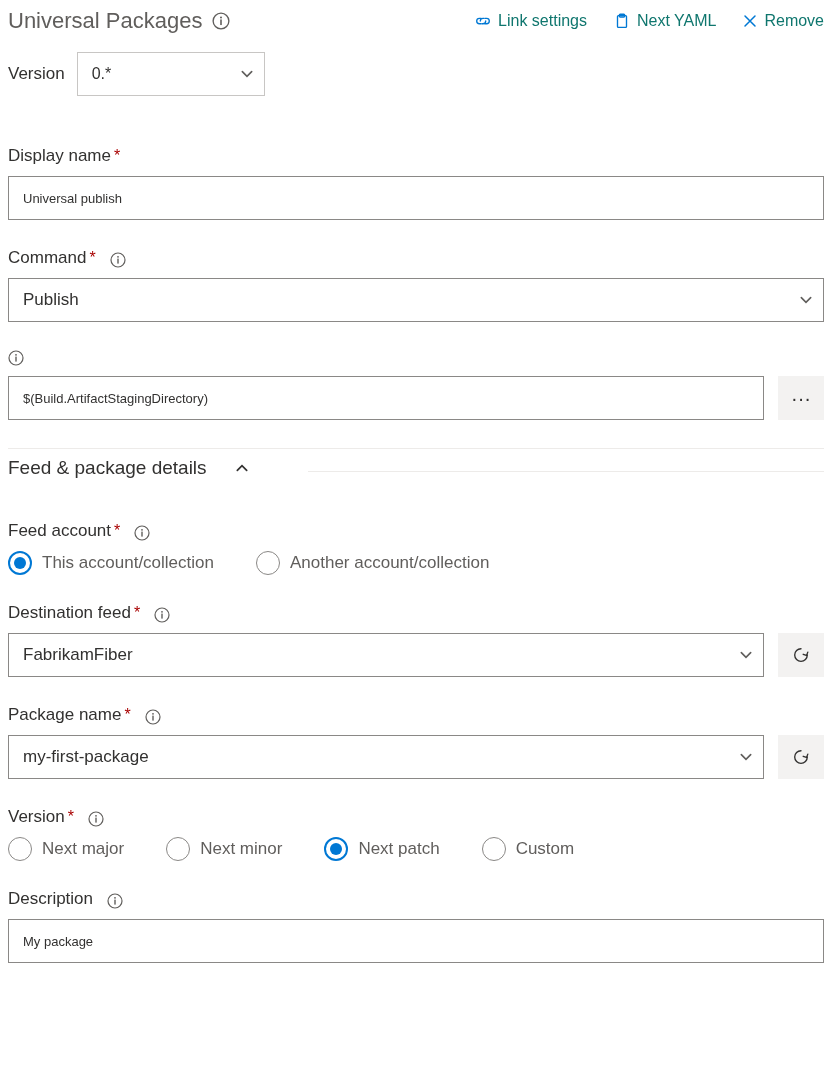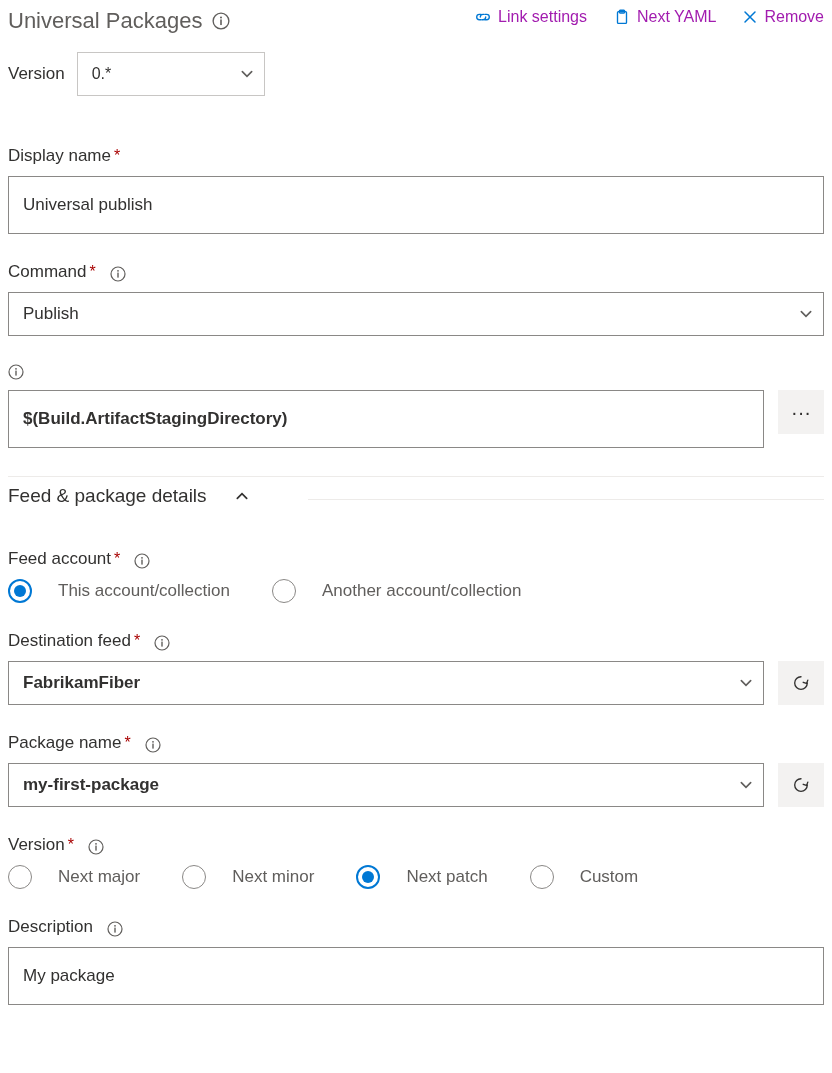--- a/index.html
+++ b/index.html
@@ -14,7 +14,7 @@
   }
   .header {
     display: flex;
-    align-items: flex-start;
+    align-items: center;
     justify-content: space-between;
     margin-bottom: 18px;
   }

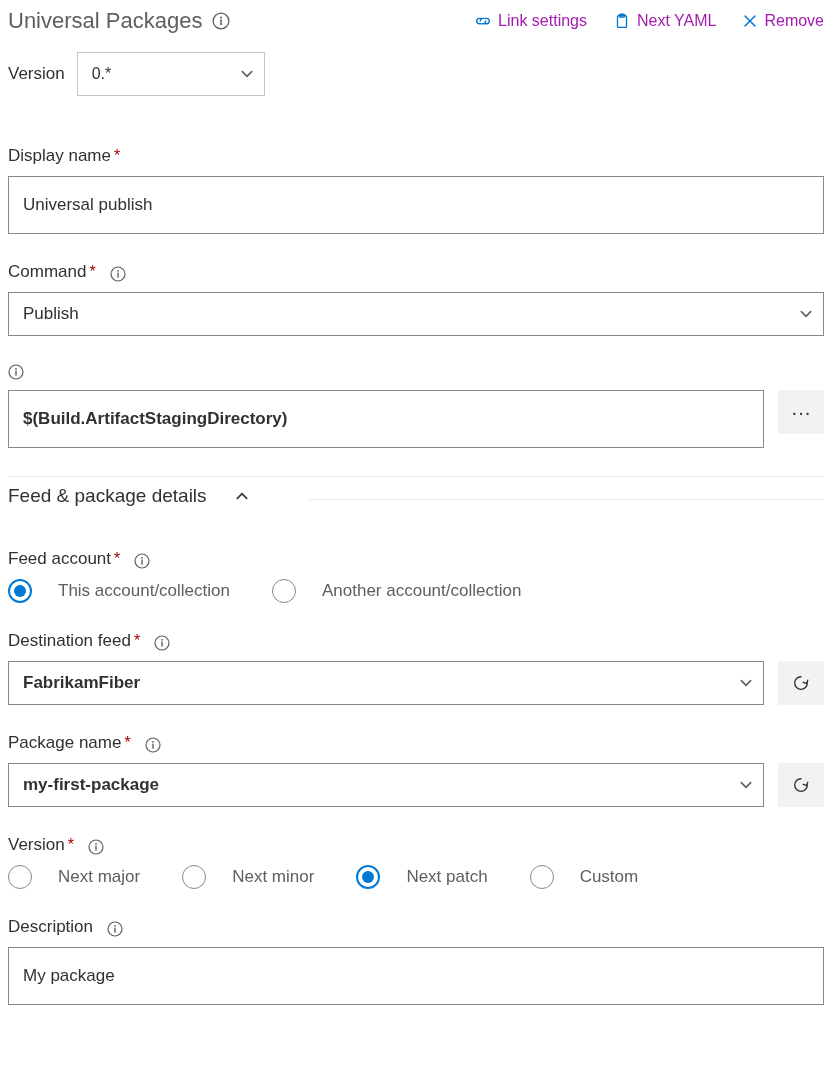--- a/index.html
+++ b/index.html
@@ -37,7 +37,7 @@
     display: flex;
     align-items: center;
     gap: 6px;
-    color: #a21caf;
+    color: #0f766e;
     font-size: 16px;
     cursor: pointer;
   }

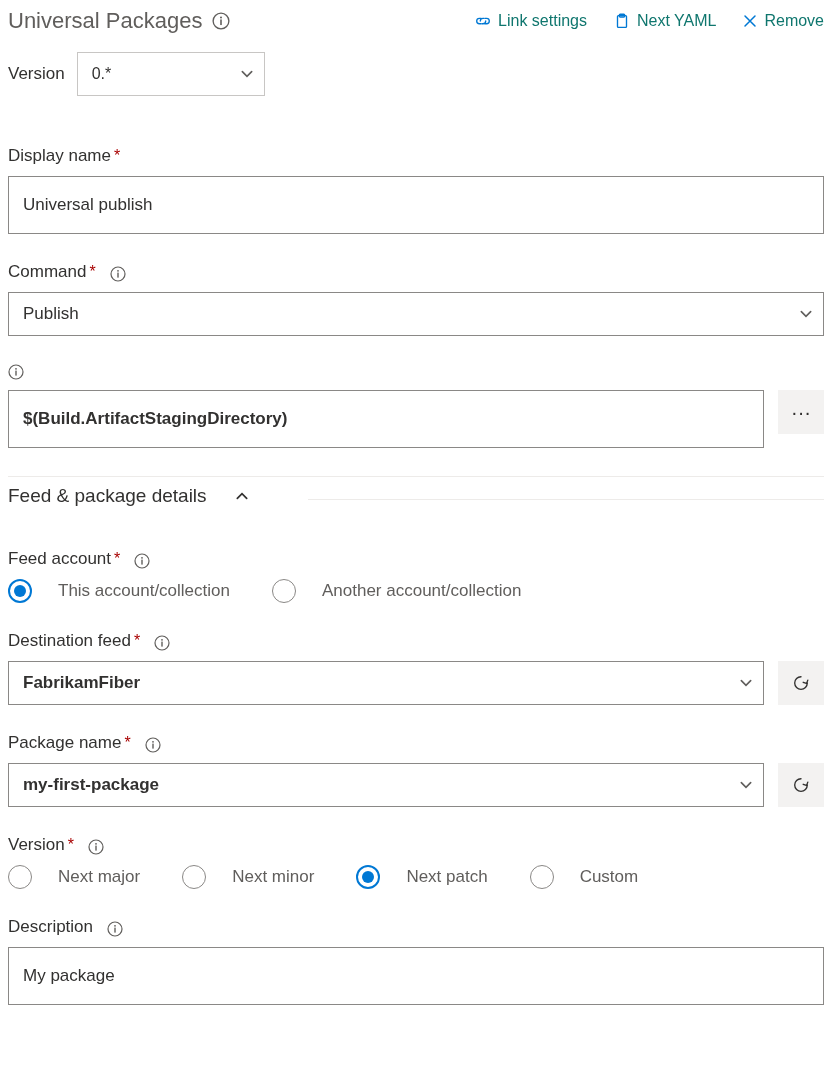--- a/index.html
+++ b/index.html
@@ -85,10 +85,10 @@
   .req { color: #a80000; font-size: 16px; margin-left:3px }
   .text-input {
     width: 100%;
-    height: 58px;
+    height: 44px;
     border: 1px solid #8a8886;
     padding: 0 14px;
-    font-size: 17px;
+    font-size: 13px;
     font-family: inherit;
     color: #323130;
     outline: none;

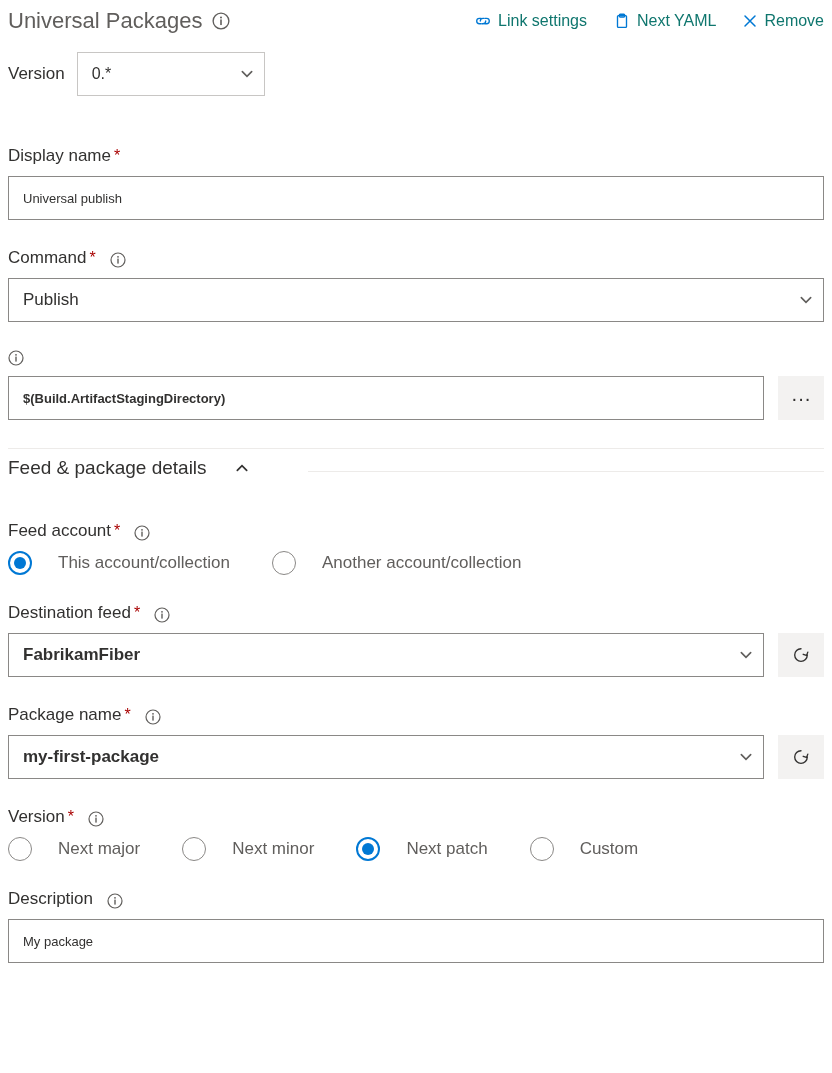--- a/index.html
+++ b/index.html
@@ -111,7 +111,7 @@
     align-items: stretch;
   }
   .input-row .text-input,
-  .input-row .select-input { flex: 1; font-weight: bold; }
+  .input-row .select-input { flex: 1; }
   .browse-btn, .refresh-btn {
     width: 46px;
     height: 44px;

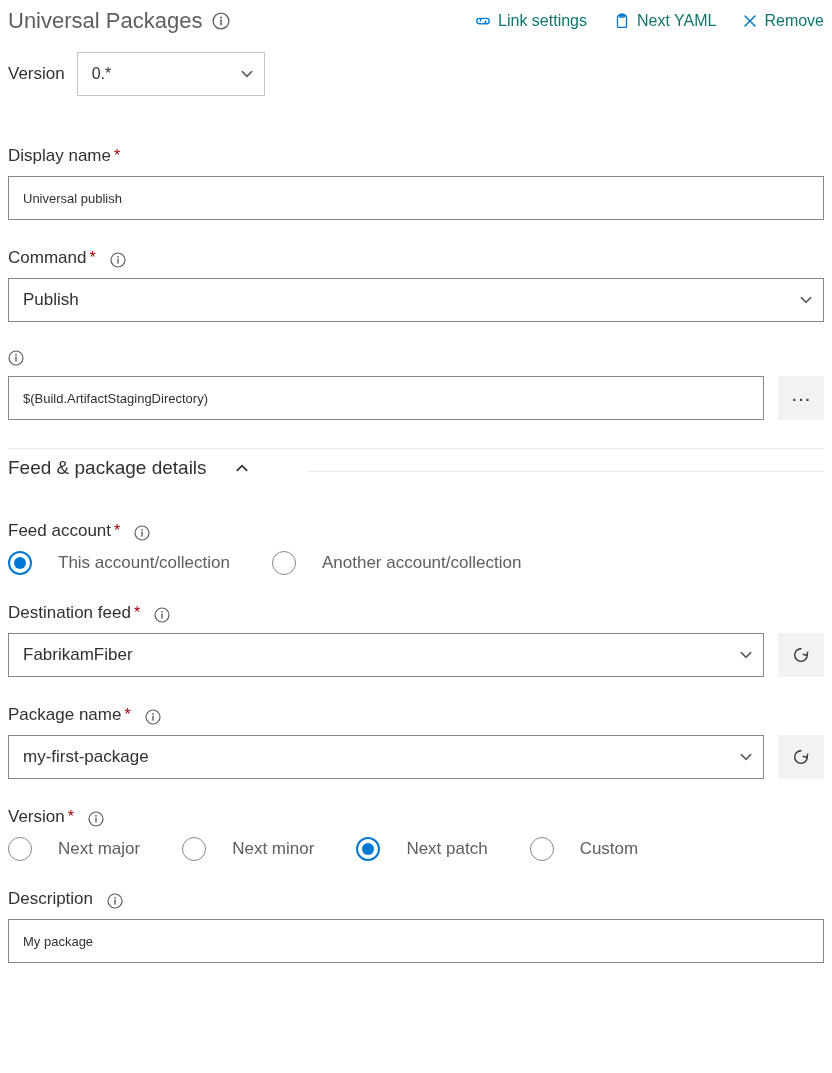--- a/index.html
+++ b/index.html
@@ -151,7 +151,7 @@
   .radio-opt {
     display: flex;
     align-items: center;
-    gap: 26px;
+    gap: 10px;
     cursor: pointer;
   }
   .radio-circle {

